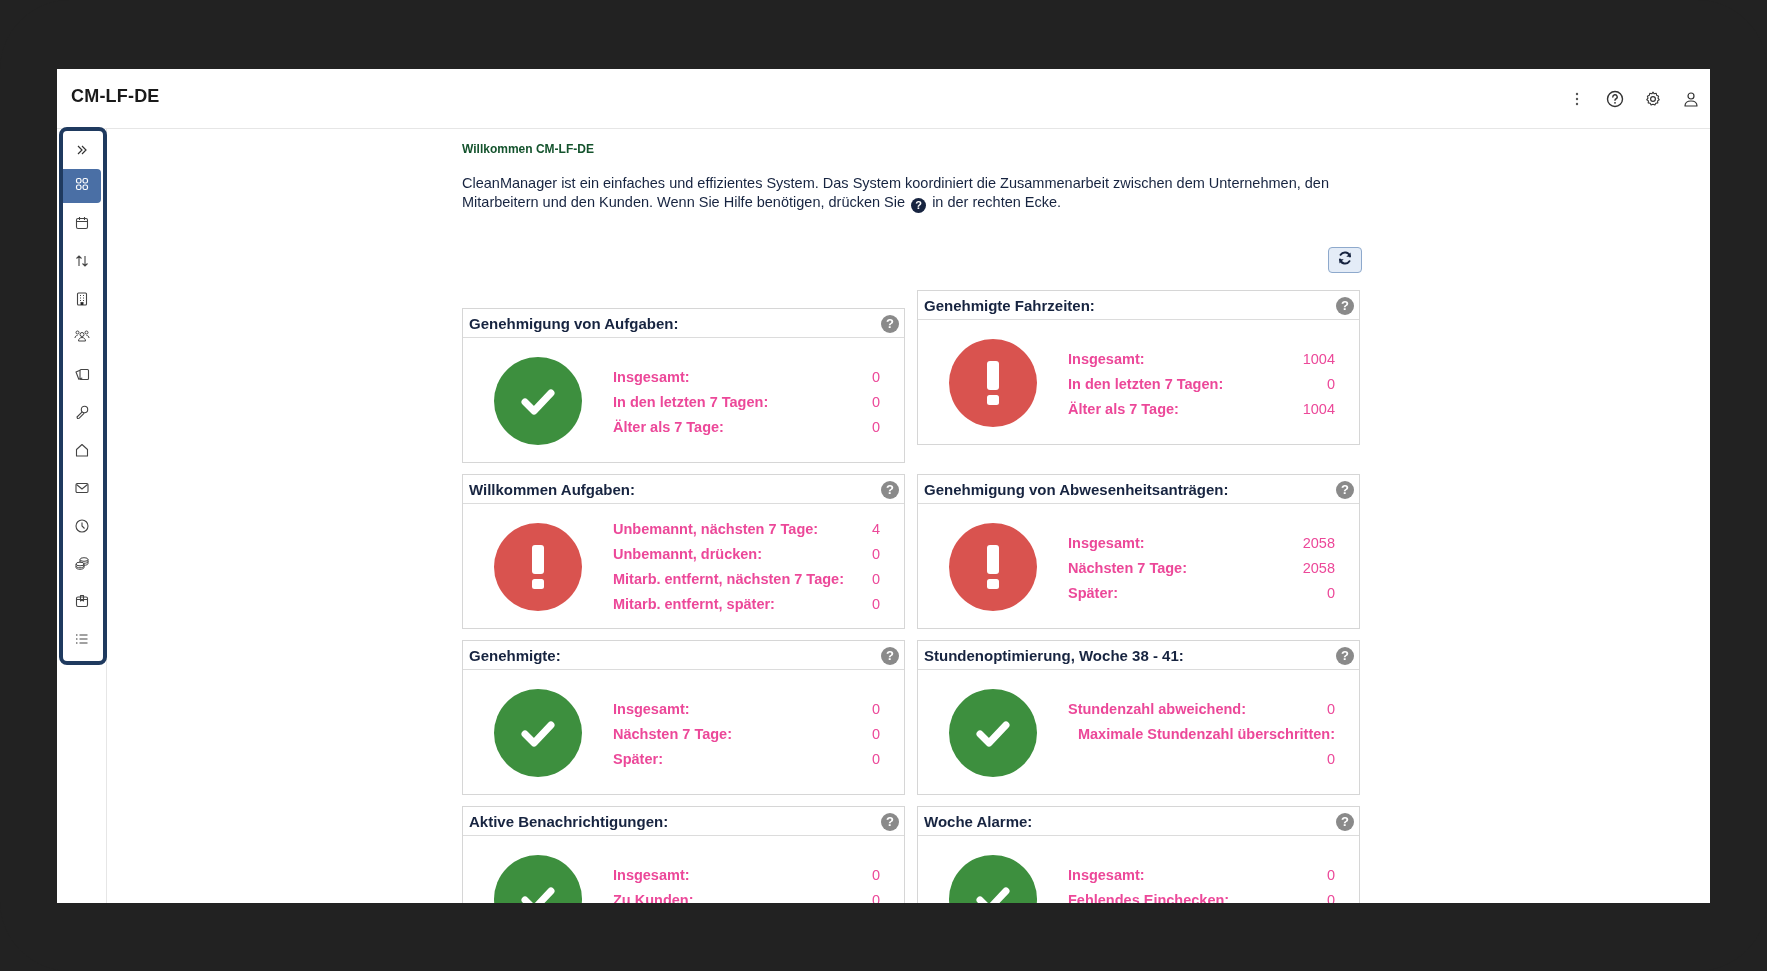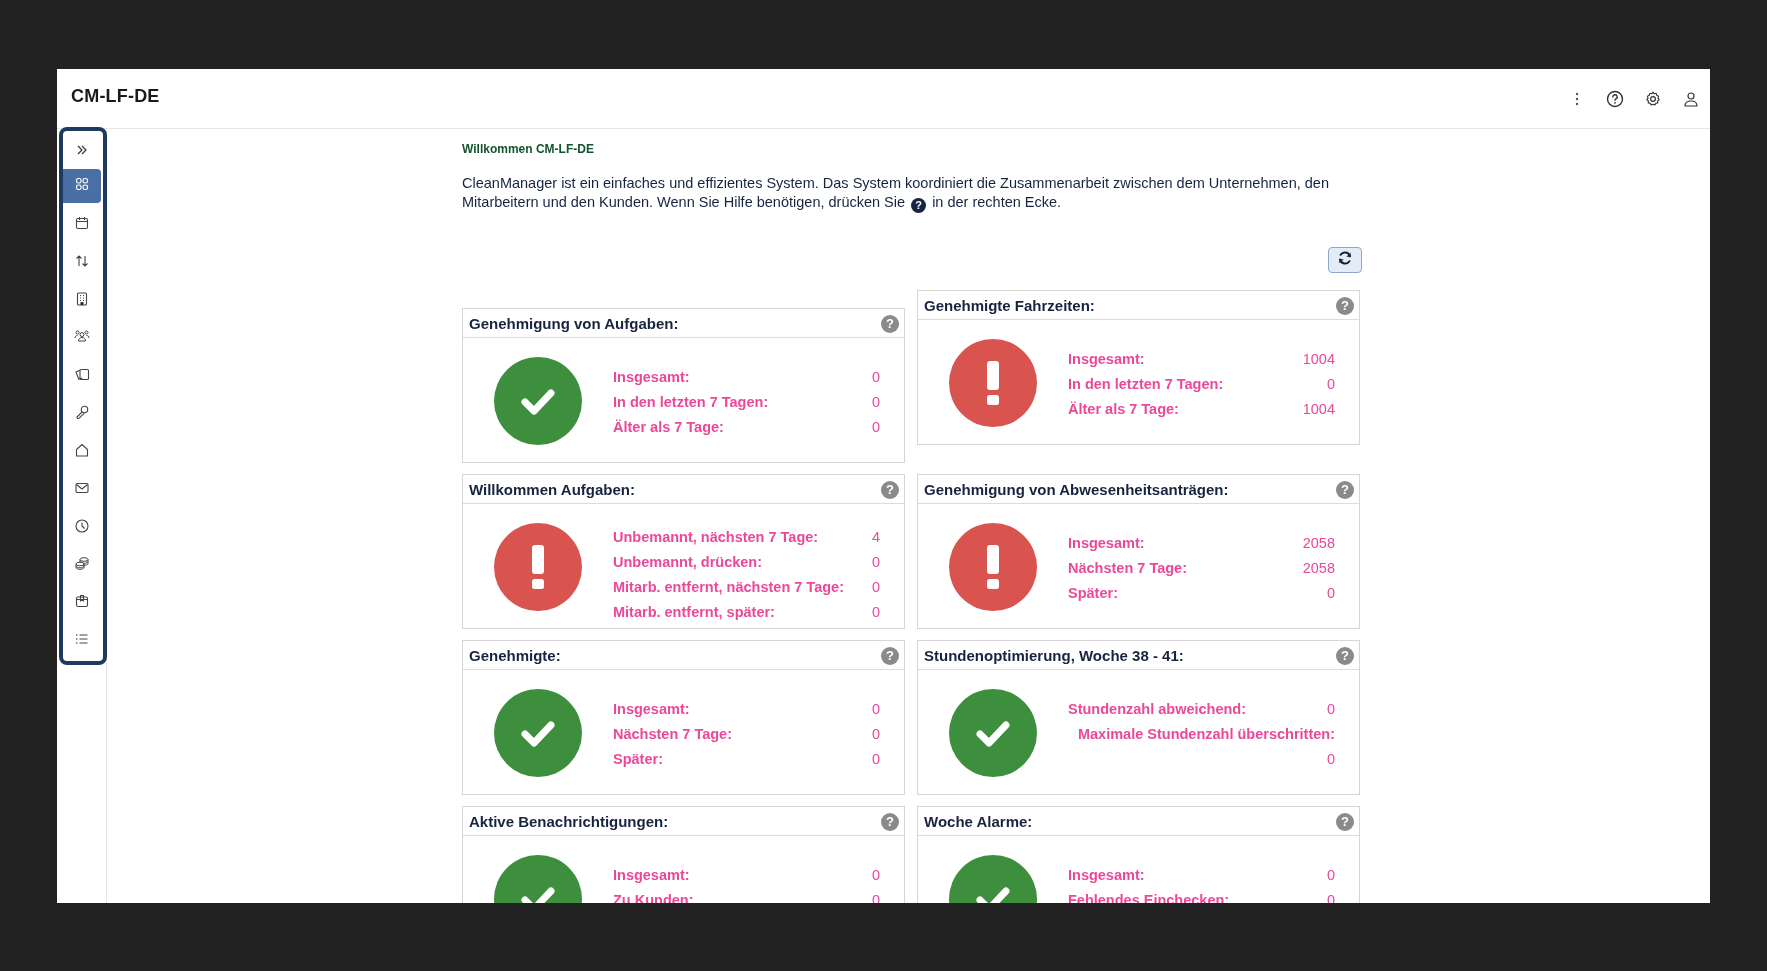--- a/index.html
+++ b/index.html
@@ -273,7 +273,7 @@
               <rect x="4" y="37" width="12" height="10" rx="2.5" fill="#fff"></rect>
             </svg>
           </div>
-      <div class="rows" style="top:50px;">
+      <div class="rows" style="top:42px;">
         <div class="row">
               <span class="lbl">Unbemannt, nächsten 7 Tage:</span>
               <span class="val">4</span>

